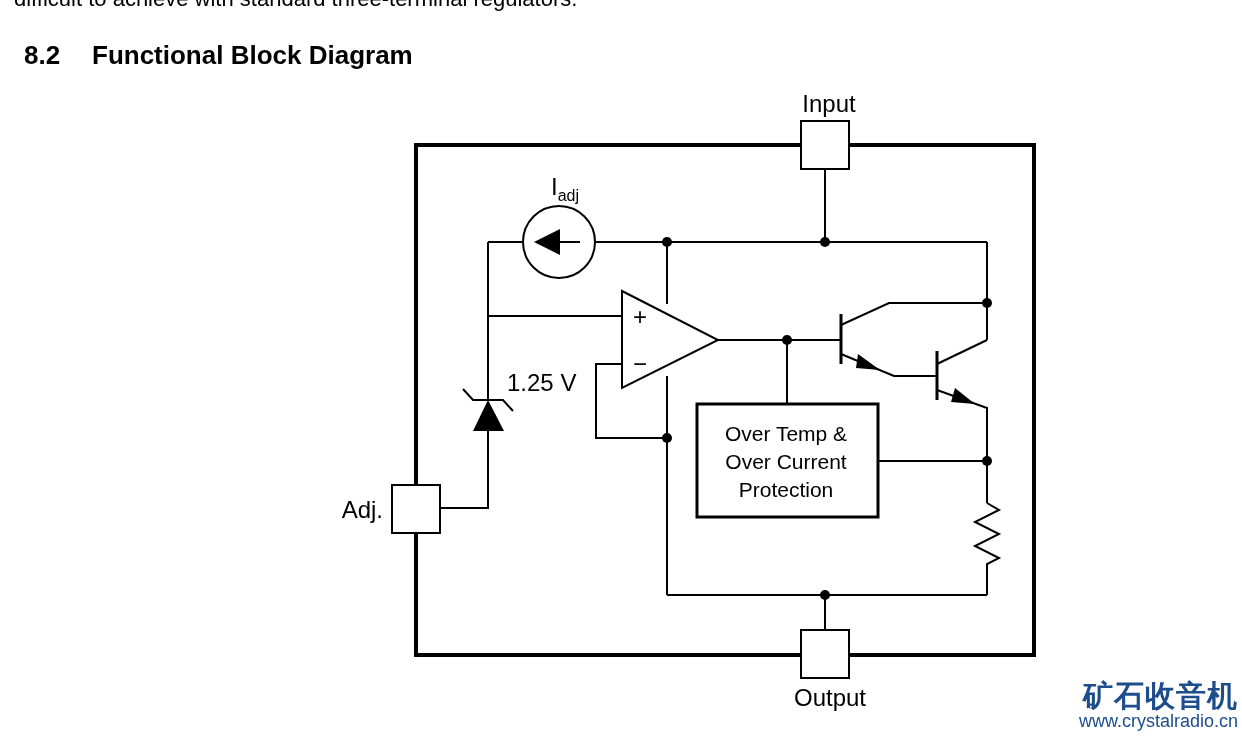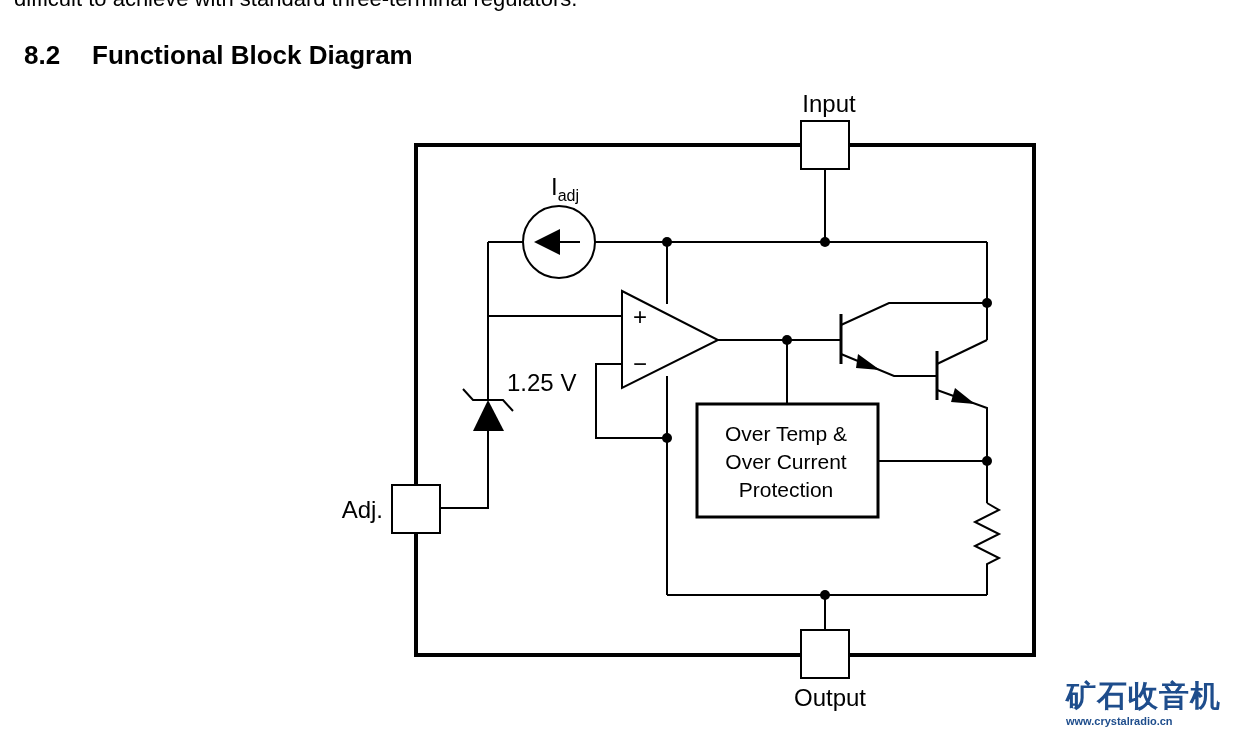--- a/index.html
+++ b/index.html
@@ -9,7 +9,7 @@
   .section-title .num { display:inline-block; width:68px; }
   svg.diagram { position:absolute; left:0; top:0; }
   svg text { font-family:"Liberation Sans", sans-serif; fill:#000; }
-  .watermark { position:absolute; left:1066px; top:680px; width:172px; text-align:left; color:#1e4d8c; }
+  .watermark { position:absolute; left:1066px; top:680px; width:172px; text-align:right; color:#1e4d8c; }
   .watermark .cn { font-size:30px; font-weight:bold; letter-spacing:1px; line-height:32px; font-family:"DejaVu Sans", sans-serif; }
   .watermark .url { font-size:11px; font-weight:bold; line-height:18px; }
 </style>

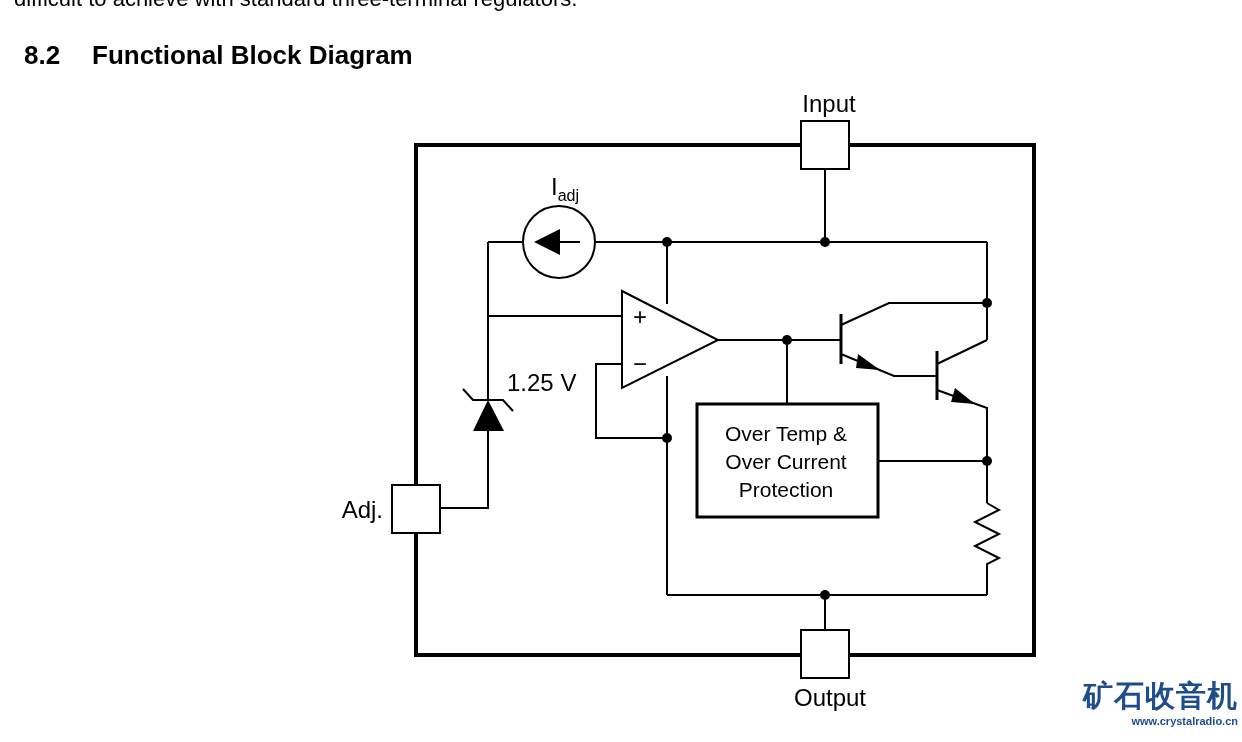--- a/index.html
+++ b/index.html
@@ -11,7 +11,7 @@
   svg text { font-family:"Liberation Sans", sans-serif; fill:#000; }
   .watermark { position:absolute; left:1066px; top:680px; width:172px; text-align:right; color:#1e4d8c; }
   .watermark .cn { font-size:30px; font-weight:bold; letter-spacing:1px; line-height:32px; font-family:"DejaVu Sans", sans-serif; }
-  .watermark .url { font-size:11px; font-weight:bold; line-height:18px; }
+  .watermark .url { font-size:18px; font-weight:normal; line-height:18px; }
 </style>
 </head>
 <body>

